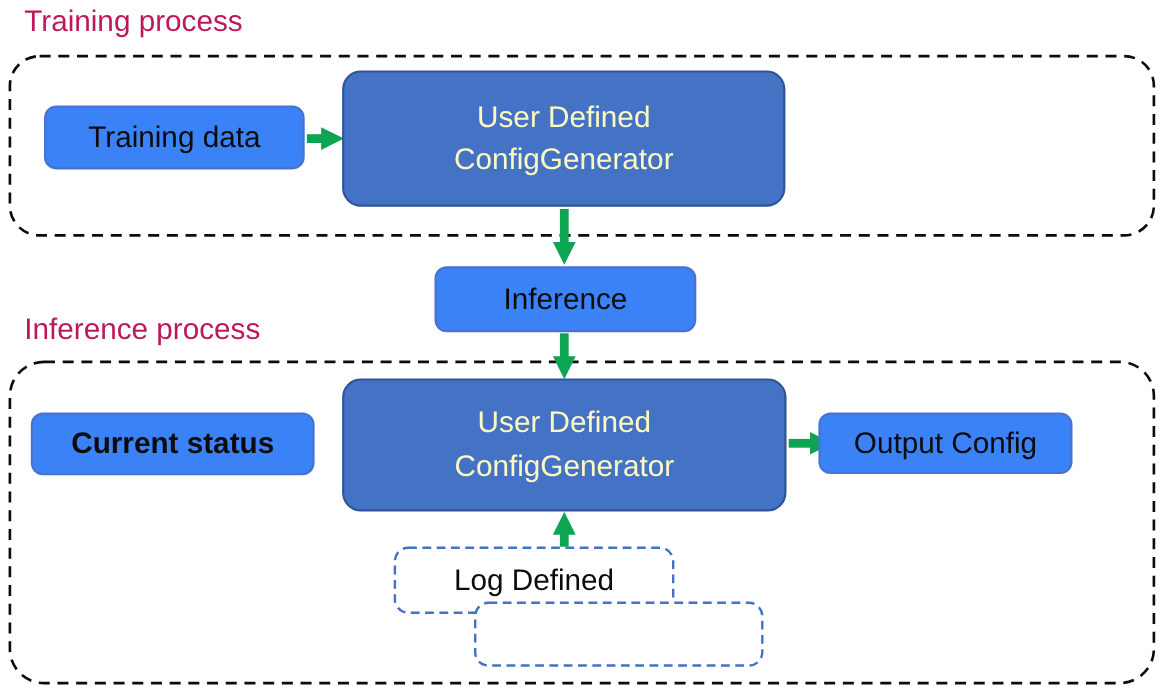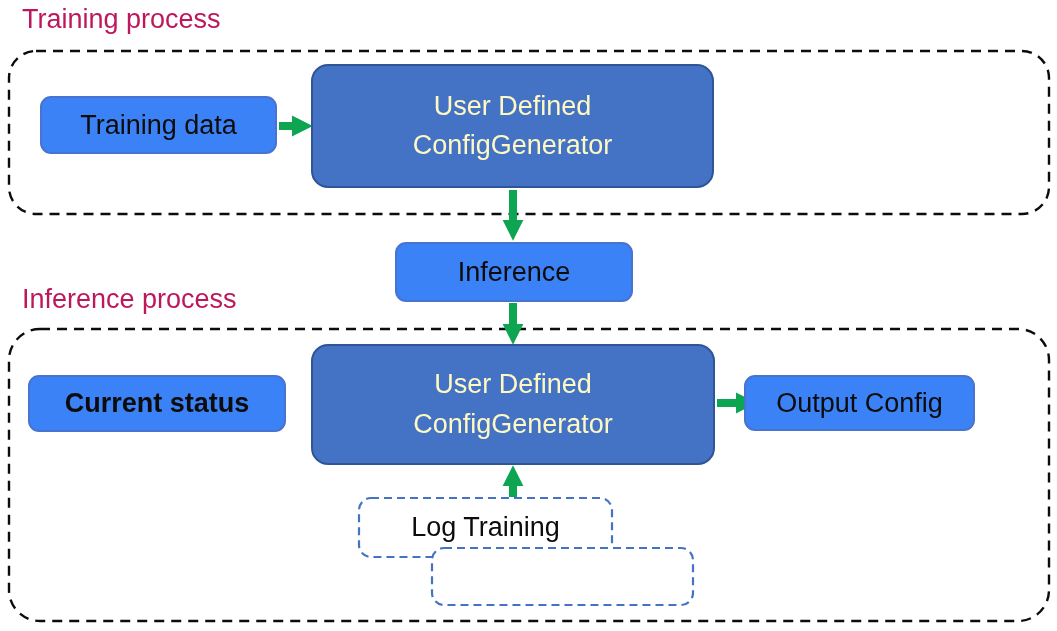--- a/index.html
+++ b/index.html
@@ -118,7 +118,7 @@
 ConfigGenerator</div>
   <div class="white-box" id="output-config-box">Output Config</div>
 
-  <div class="trigger-text" id="log-trigger-text">Log Training</div>
+  <div class="trigger-text" id="log-trigger-text">Log Defined</div>
 
 </div>
 

